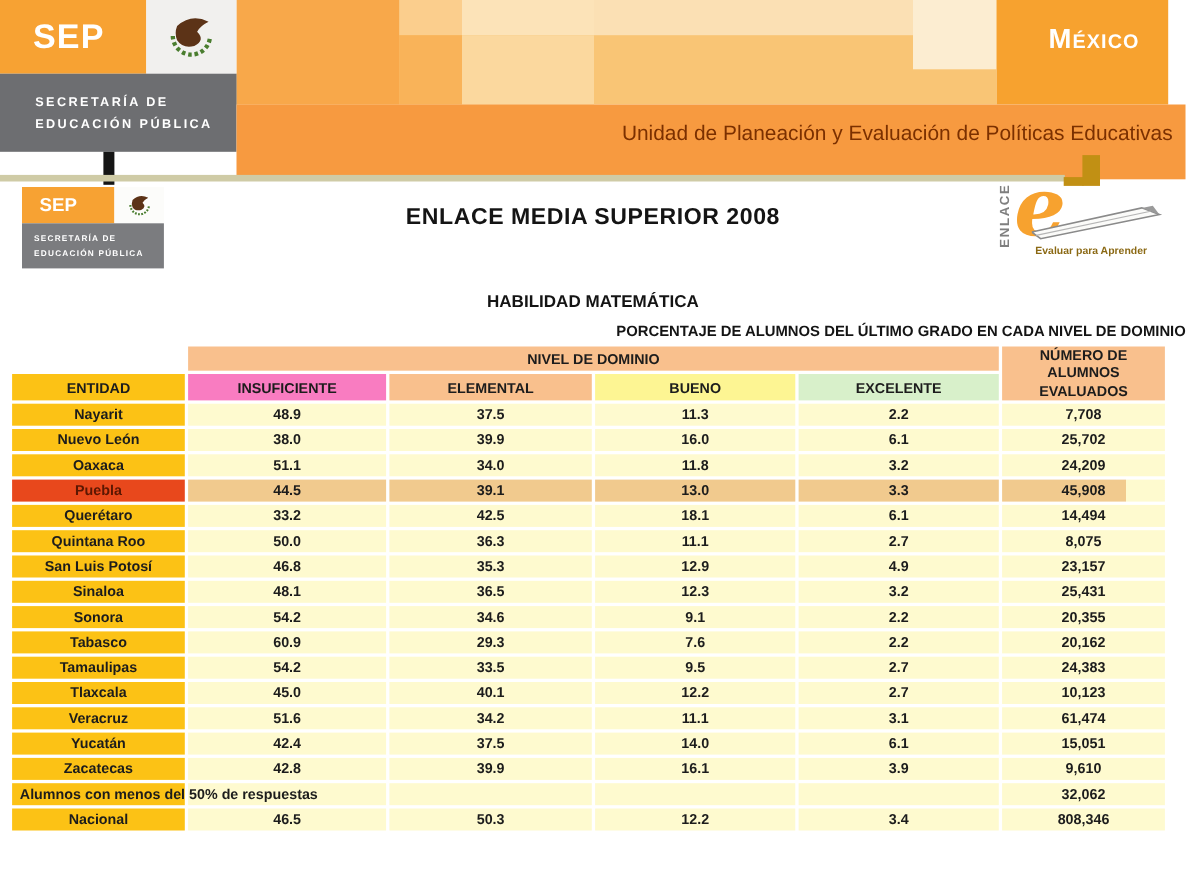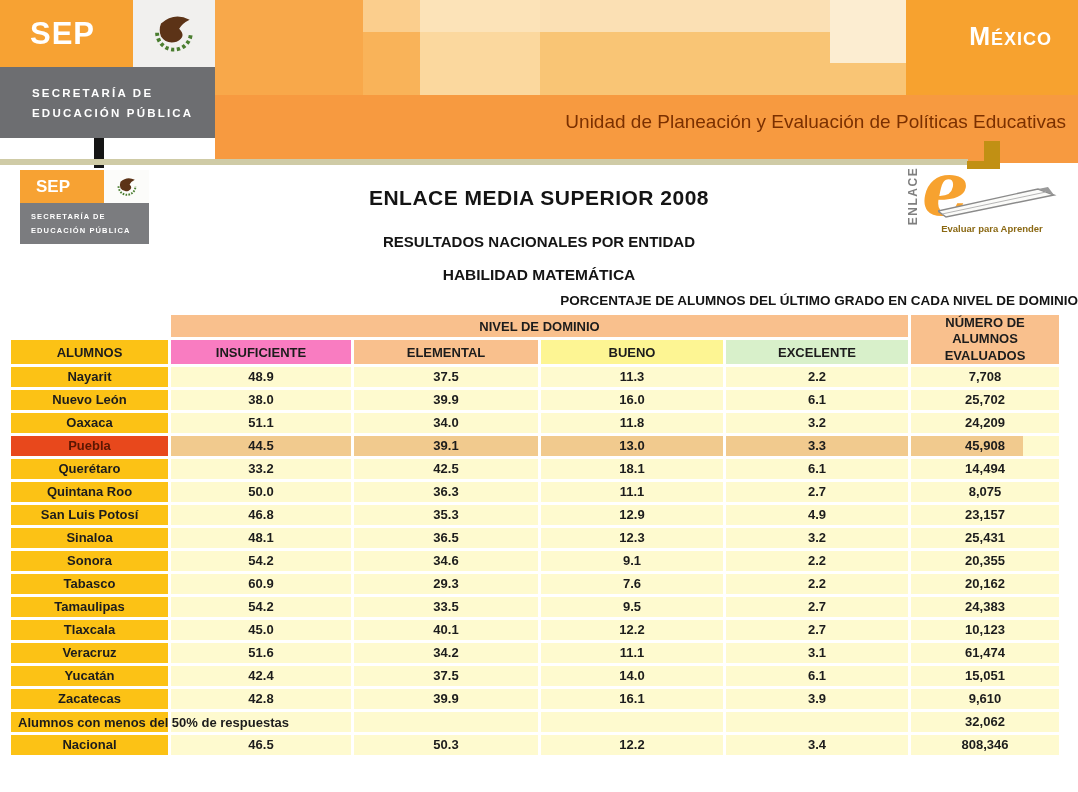--- a/index.html
+++ b/index.html
@@ -18,7 +18,7 @@
         padding:17px 0 0 32px;box-sizing:border-box;}
   #mosaic-base{left:215px;top:0;width:691px;height:95px;background:#F9C575;}
   .tile{position:absolute;}
-  #mexico-block{left:906px;top:0;width:172px;height:95px;background:#F7A22F;}
+  #mexico-block{left:906px;top:0;width:156px;height:95px;background:#F7A22F;}
   #mexico-block .mx{color:#fff;font-weight:bold;font-size:25px;font-variant:small-caps;
         letter-spacing:1px;position:absolute;right:26px;top:22px;}
   #banner-strip{left:215px;top:95px;width:863px;height:68px;background:#F79A40;}

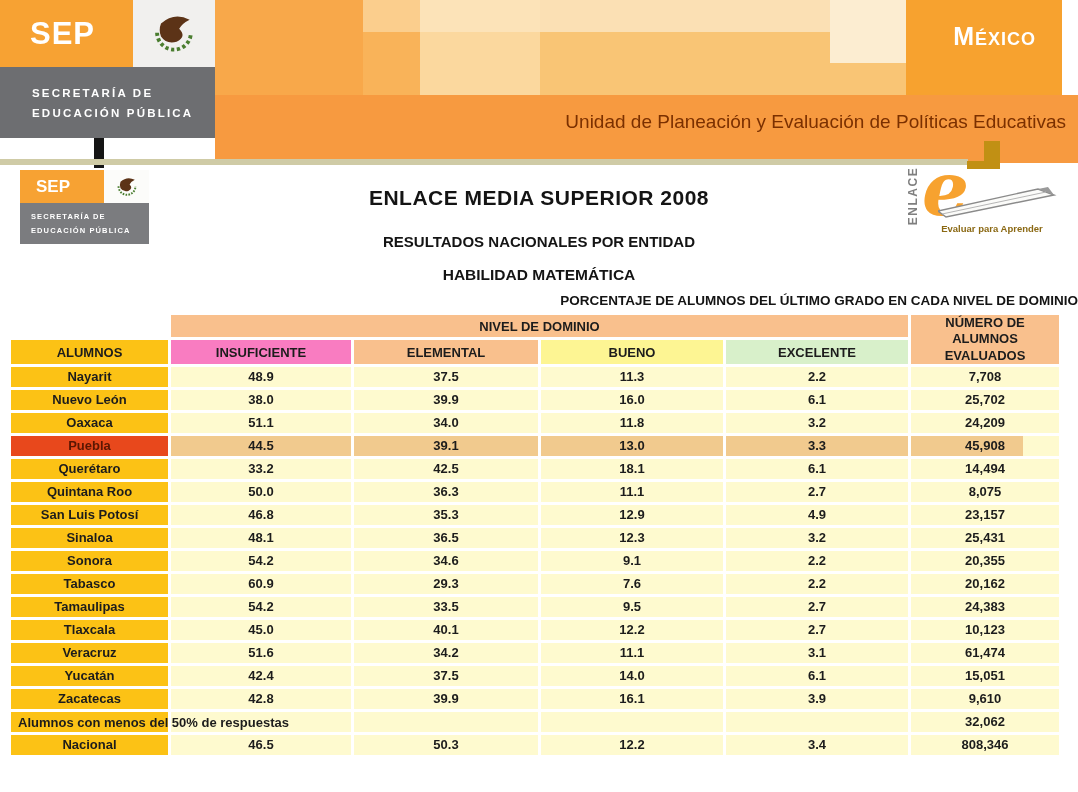--- a/index.html
+++ b/index.html
@@ -147,7 +147,6 @@
   <div class="abs" id="enlace-tagline">Evaluar para Aprender</div>
 
   <div class="abs ctitle" id="title-main">ENLACE MEDIA SUPERIOR 2008</div>
-  <div class="abs ctitle" id="subtitle-1">RESULTADOS NACIONALES POR ENTIDAD</div>
   <div class="abs ctitle" id="subtitle-2">HABILIDAD MATEMÁTICA</div>
   <div class="abs ctitle" id="subtitle-3">PORCENTAJE DE ALUMNOS DEL ÚLTIMO GRADO EN CADA NIVEL DE DOMINIO</div>
 

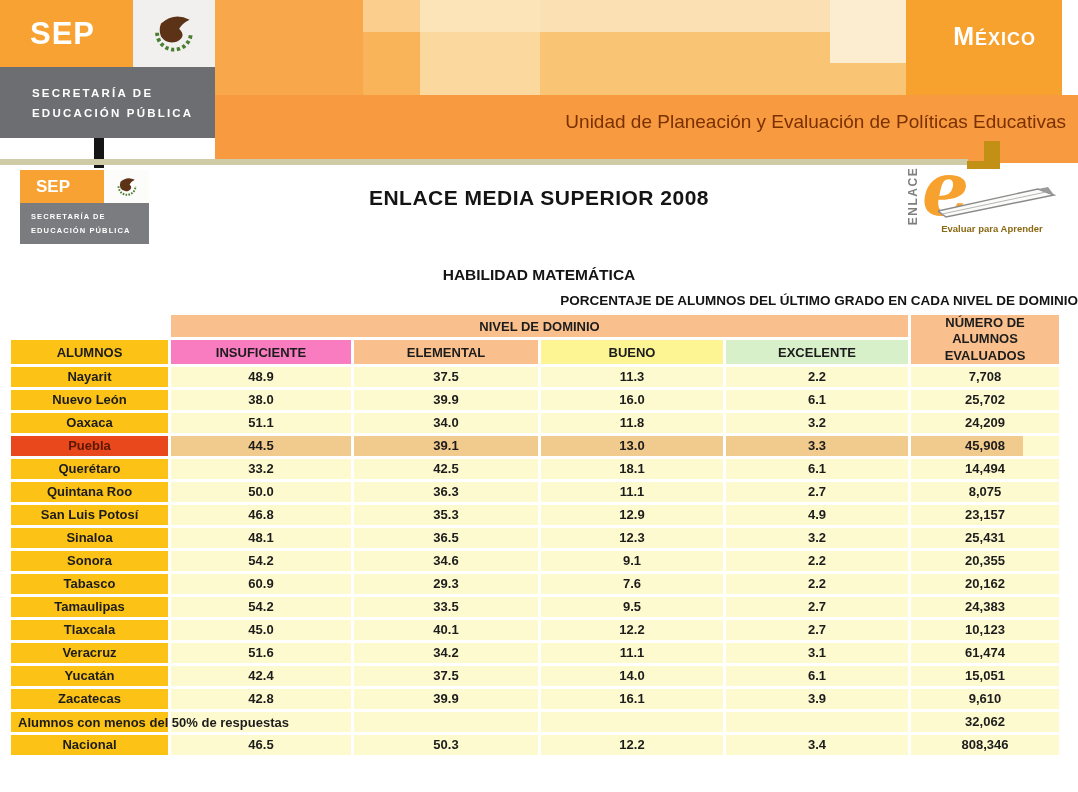--- a/index.html
+++ b/index.html
@@ -169,7 +169,7 @@
         </td>
       </tr>
       <tr class="hrow2">
-        <td class="h-entidad">ALUMNOS</td>
+        <td class="h-entidad">ENTIDAD</td>
         <td class="h-insuf">INSUFICIENTE</td>
         <td class="h-elem">ELEMENTAL</td>
         <td class="h-bueno">BUENO</td>

